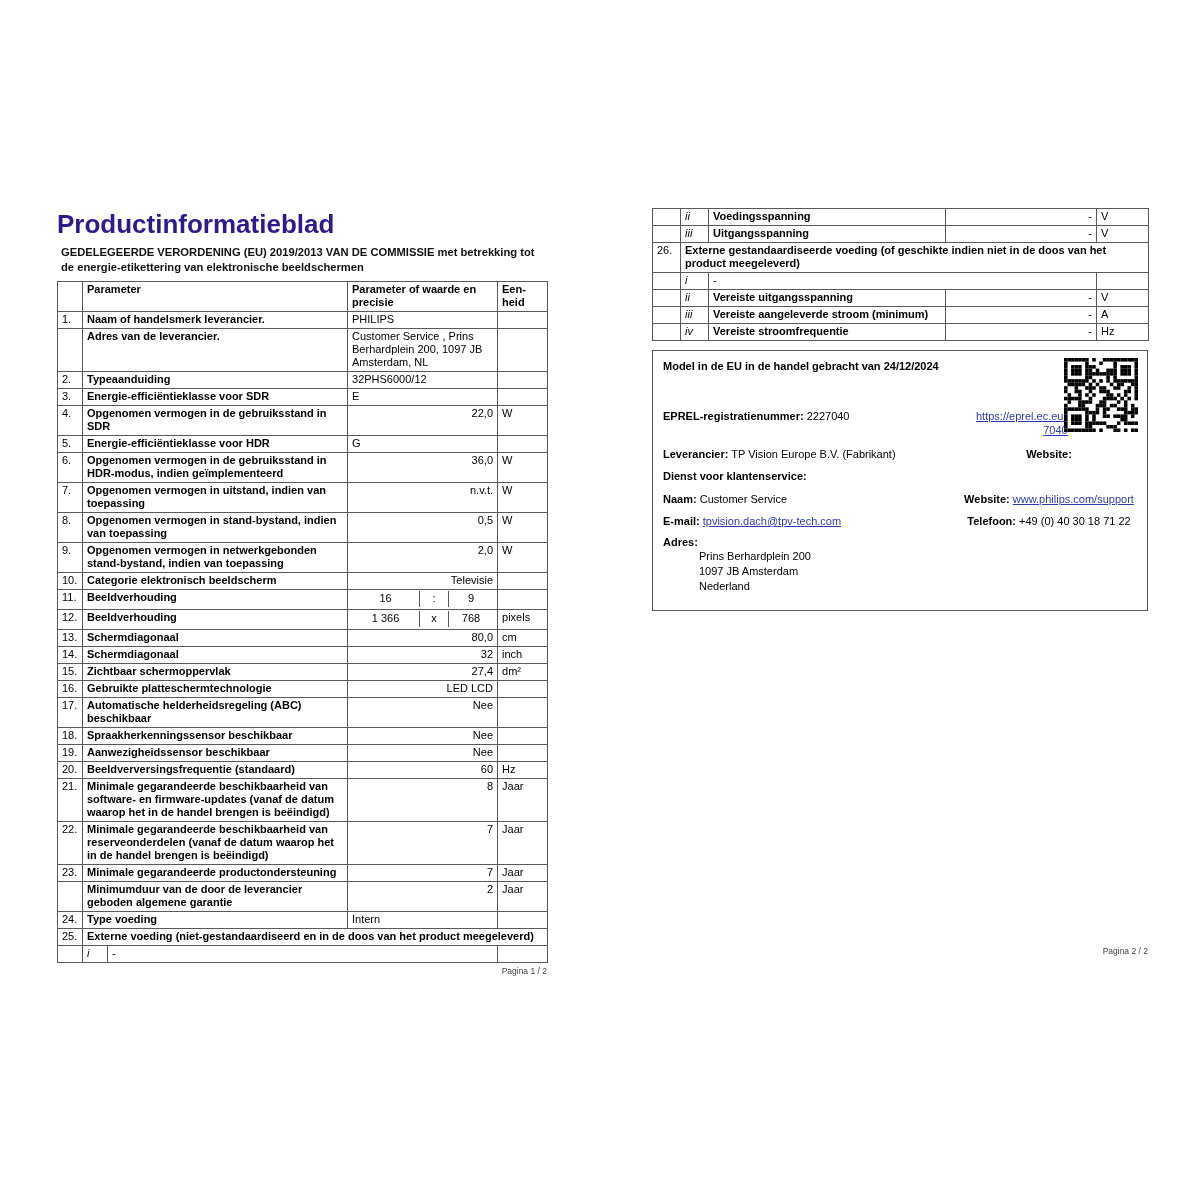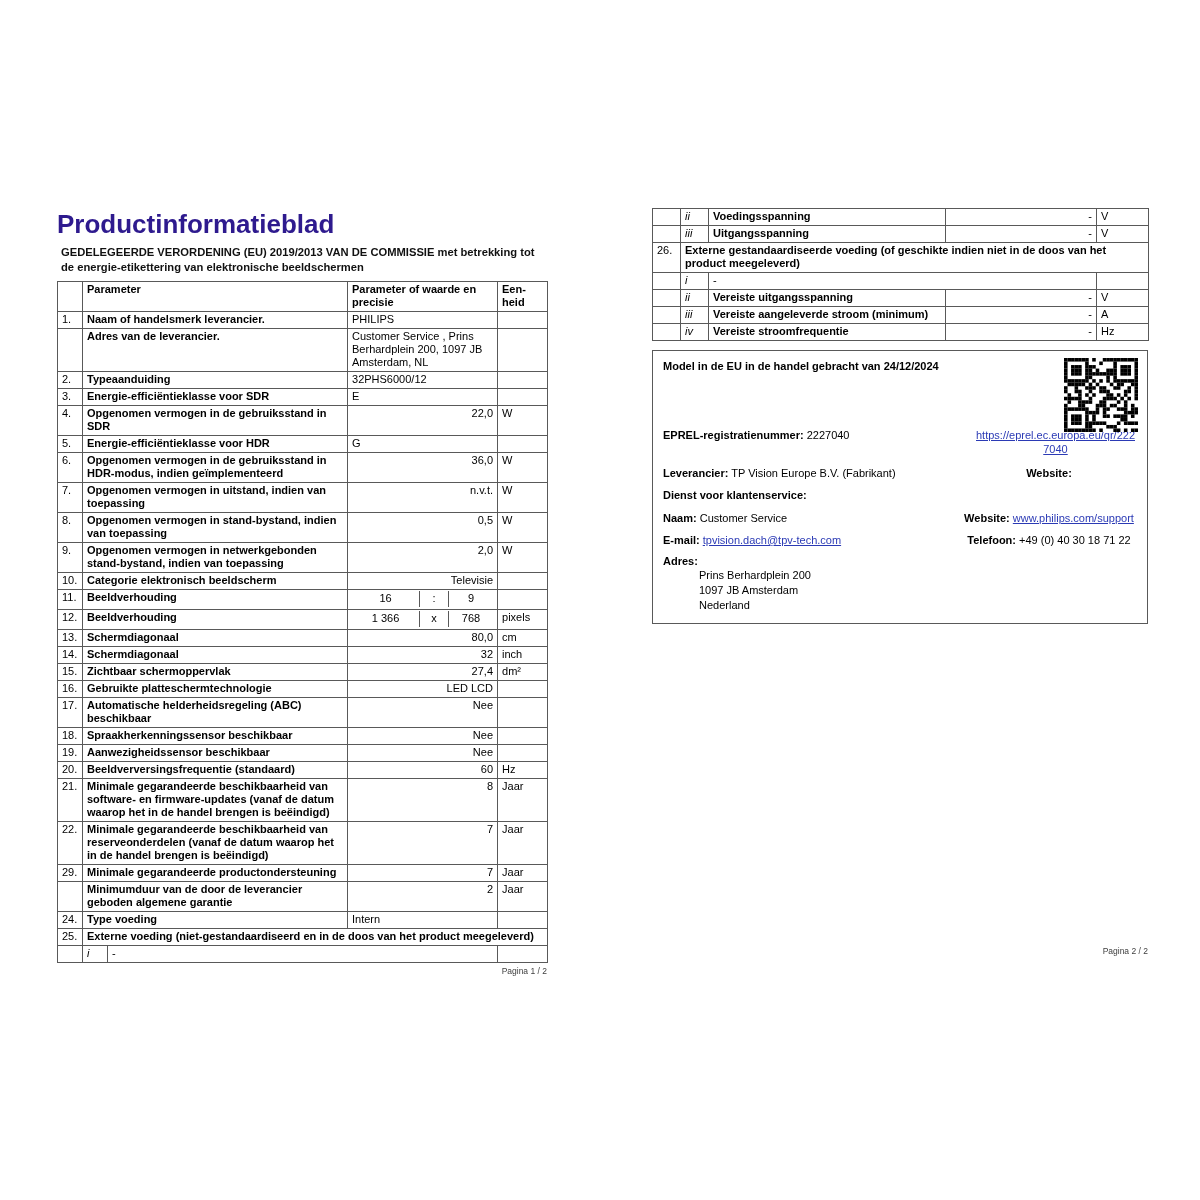--- a/index.html
+++ b/index.html
@@ -58,7 +58,7 @@
     color:#2b3ab5; text-decoration:underline; cursor:pointer; word-break:break-all;
   }
   .model-line { font-weight:bold; padding-right:95px; }
-  .row-eprel { margin-top:55px;gap:13px; }
+  .row-eprel { margin-top:36px;gap:13px; }
   .row-lever { margin-top:10px; }
   .row-dienst { margin-top:8px; font-weight:bold; }
   .row-naam { margin-top:9px; }

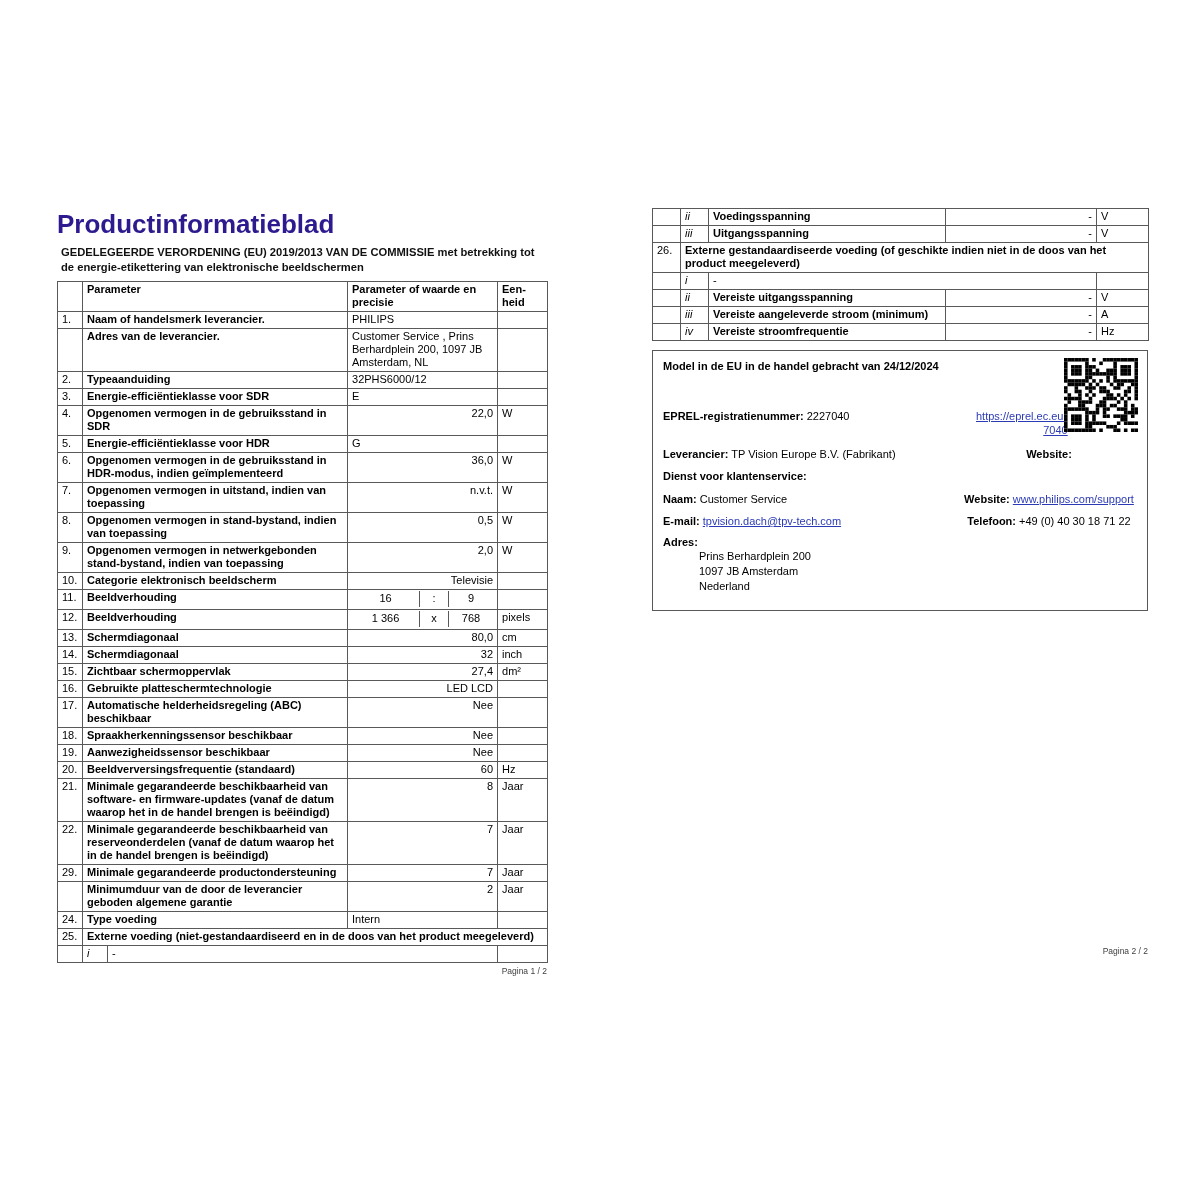--- a/index.html
+++ b/index.html
@@ -241,7 +241,7 @@
           <td class="unit">Jaar</td>
         </tr>
         <tr>
-          <td class="num">29.</td>
+          <td class="num">23.</td>
           <td class="label" colspan="2">Minimale gegarandeerde productondersteuning</td>
           <td class="val-r">7</td>
           <td class="unit">Jaar</td>

